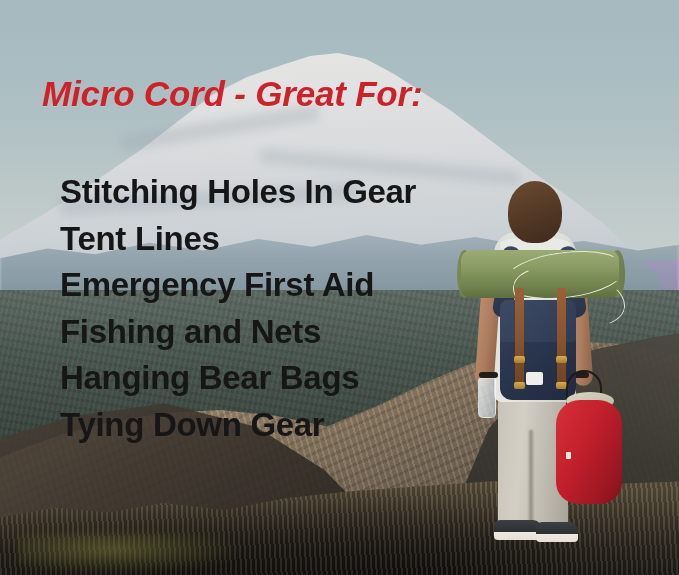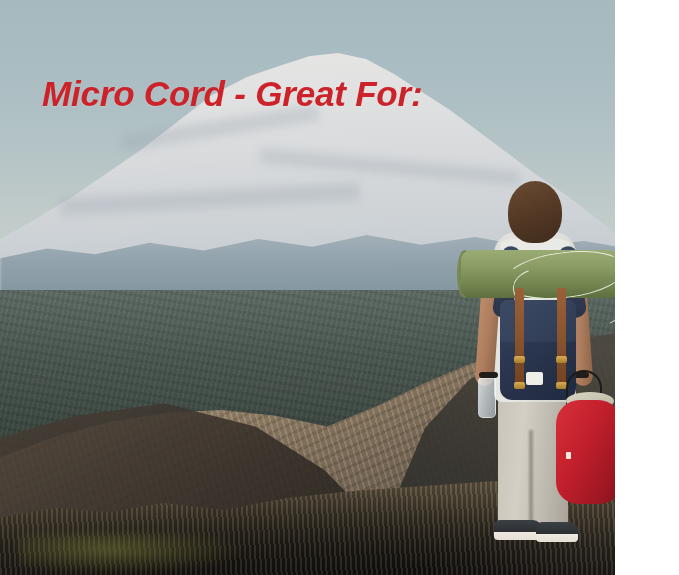--- a/index.html
+++ b/index.html
@@ -14,10 +14,10 @@
 
   .poster {
     position: relative;
-    width: 615px;
+    width: 679px;
     height: 575px;
     overflow: hidden;
-    background: #86efac;
+    background: #f0abfc;
   }
 
   

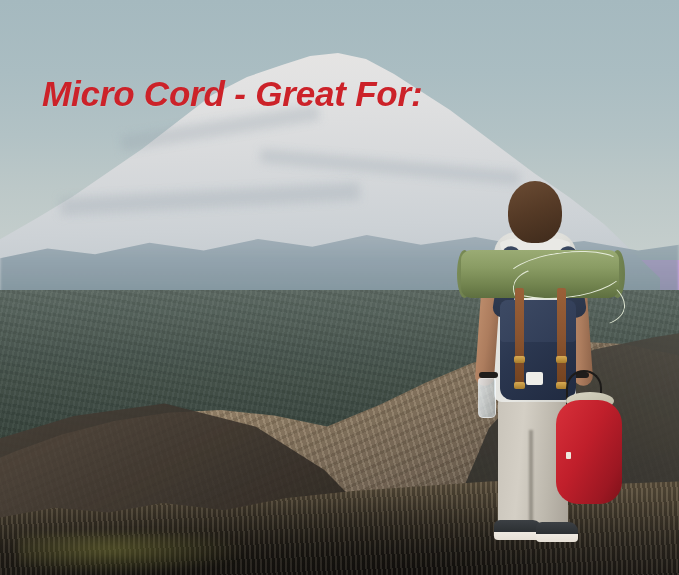--- a/index.html
+++ b/index.html
@@ -505,6 +505,14 @@
 
   <div class="title">Micro Cord - Great For:</div>
 
+  <div class="bullets">
+    <div class="bullet-line">Stitching Holes In Gear</div>
+    <div class="bullet-line">Tent Lines</div>
+    <div class="bullet-line">Emergency First Aid</div>
+    <div class="bullet-line">Fishing and Nets</div>
+    <div class="bullet-line">Hanging Bear Bags</div>
+    <div class="bullet-line">Tying Down Gear</div>
+  </div>
 
 </div>
 

